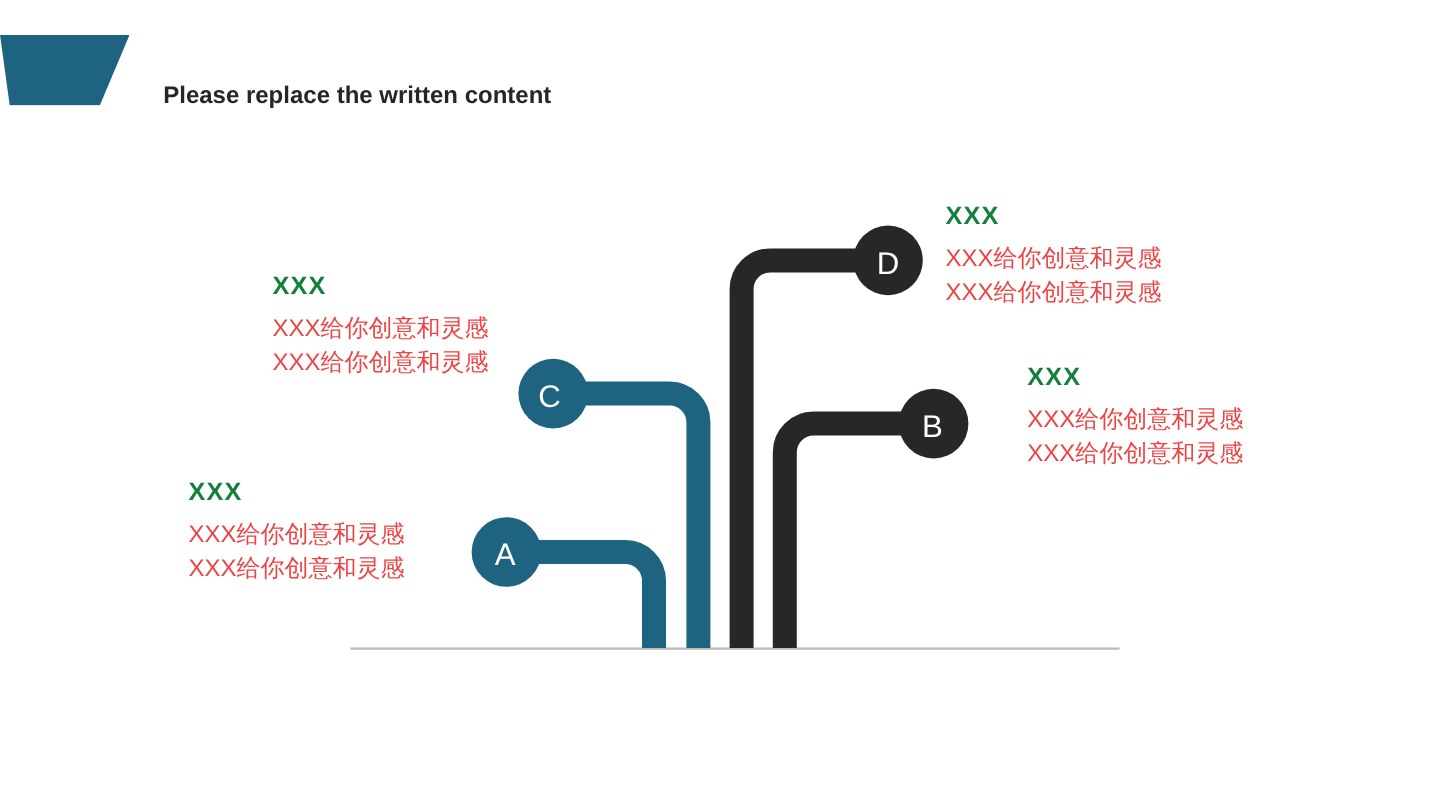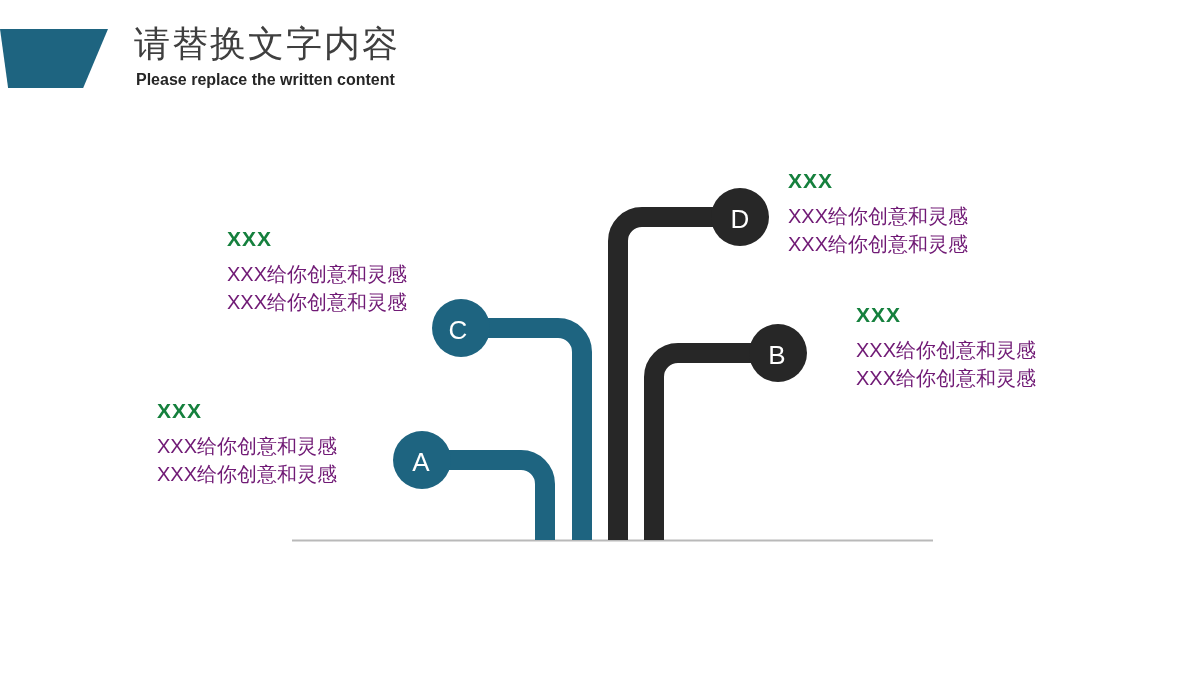--- a/index.html
+++ b/index.html
@@ -56,7 +56,6 @@
 <div class="slide">
 
   <div class="accent-shape" style="background: rgb(30, 100, 128);"></div>
-  <div class="title">请替换文字内容</div>
   <div class="subtitle">Please replace the written content</div>
 
   <svg class="diagram" viewBox="0 0 1200 675">

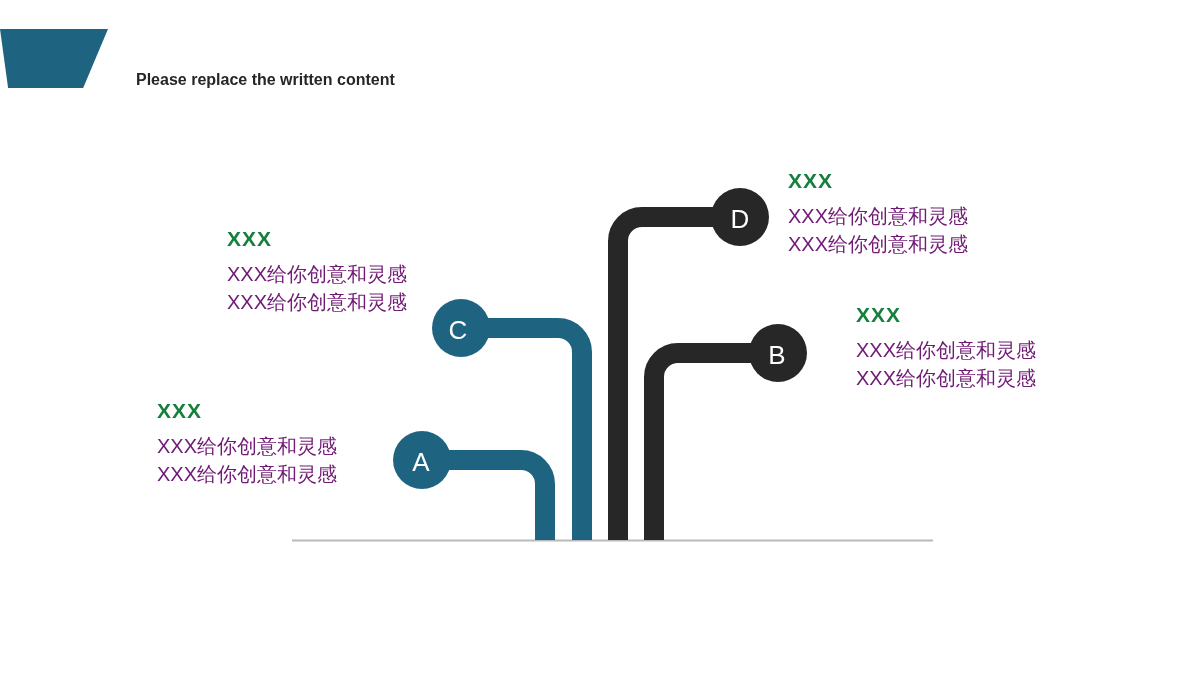--- a/index.html
+++ b/index.html
@@ -23,7 +23,7 @@
   }
   .subtitle {
     position:absolute; left:136px; top:71px;
-    font-size:16px; line-height:18px; font-weight:700;
+    font-size:20px; line-height:18px; font-weight:700;
     color:#262626; white-space:nowrap;
   }
 

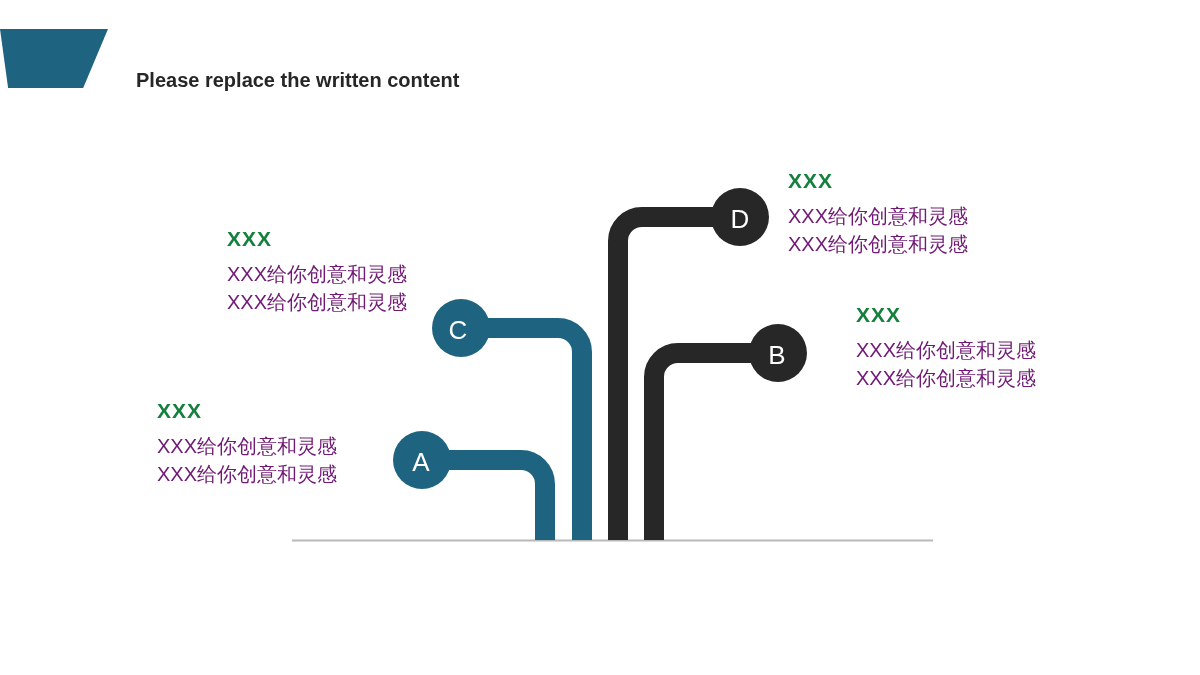--- a/index.html
+++ b/index.html
@@ -42,7 +42,7 @@
     line-height:25px; letter-spacing:1px; white-space:nowrap;
   }
   .note-lines {
-    margin-top:9px; font-size:20px; color:#701a75;
+    margin-top:9px; font-size:20px; color:#ef4444;
     line-height:28px; white-space:nowrap;
   }
   .note-a { left:157px; top:398px; }

